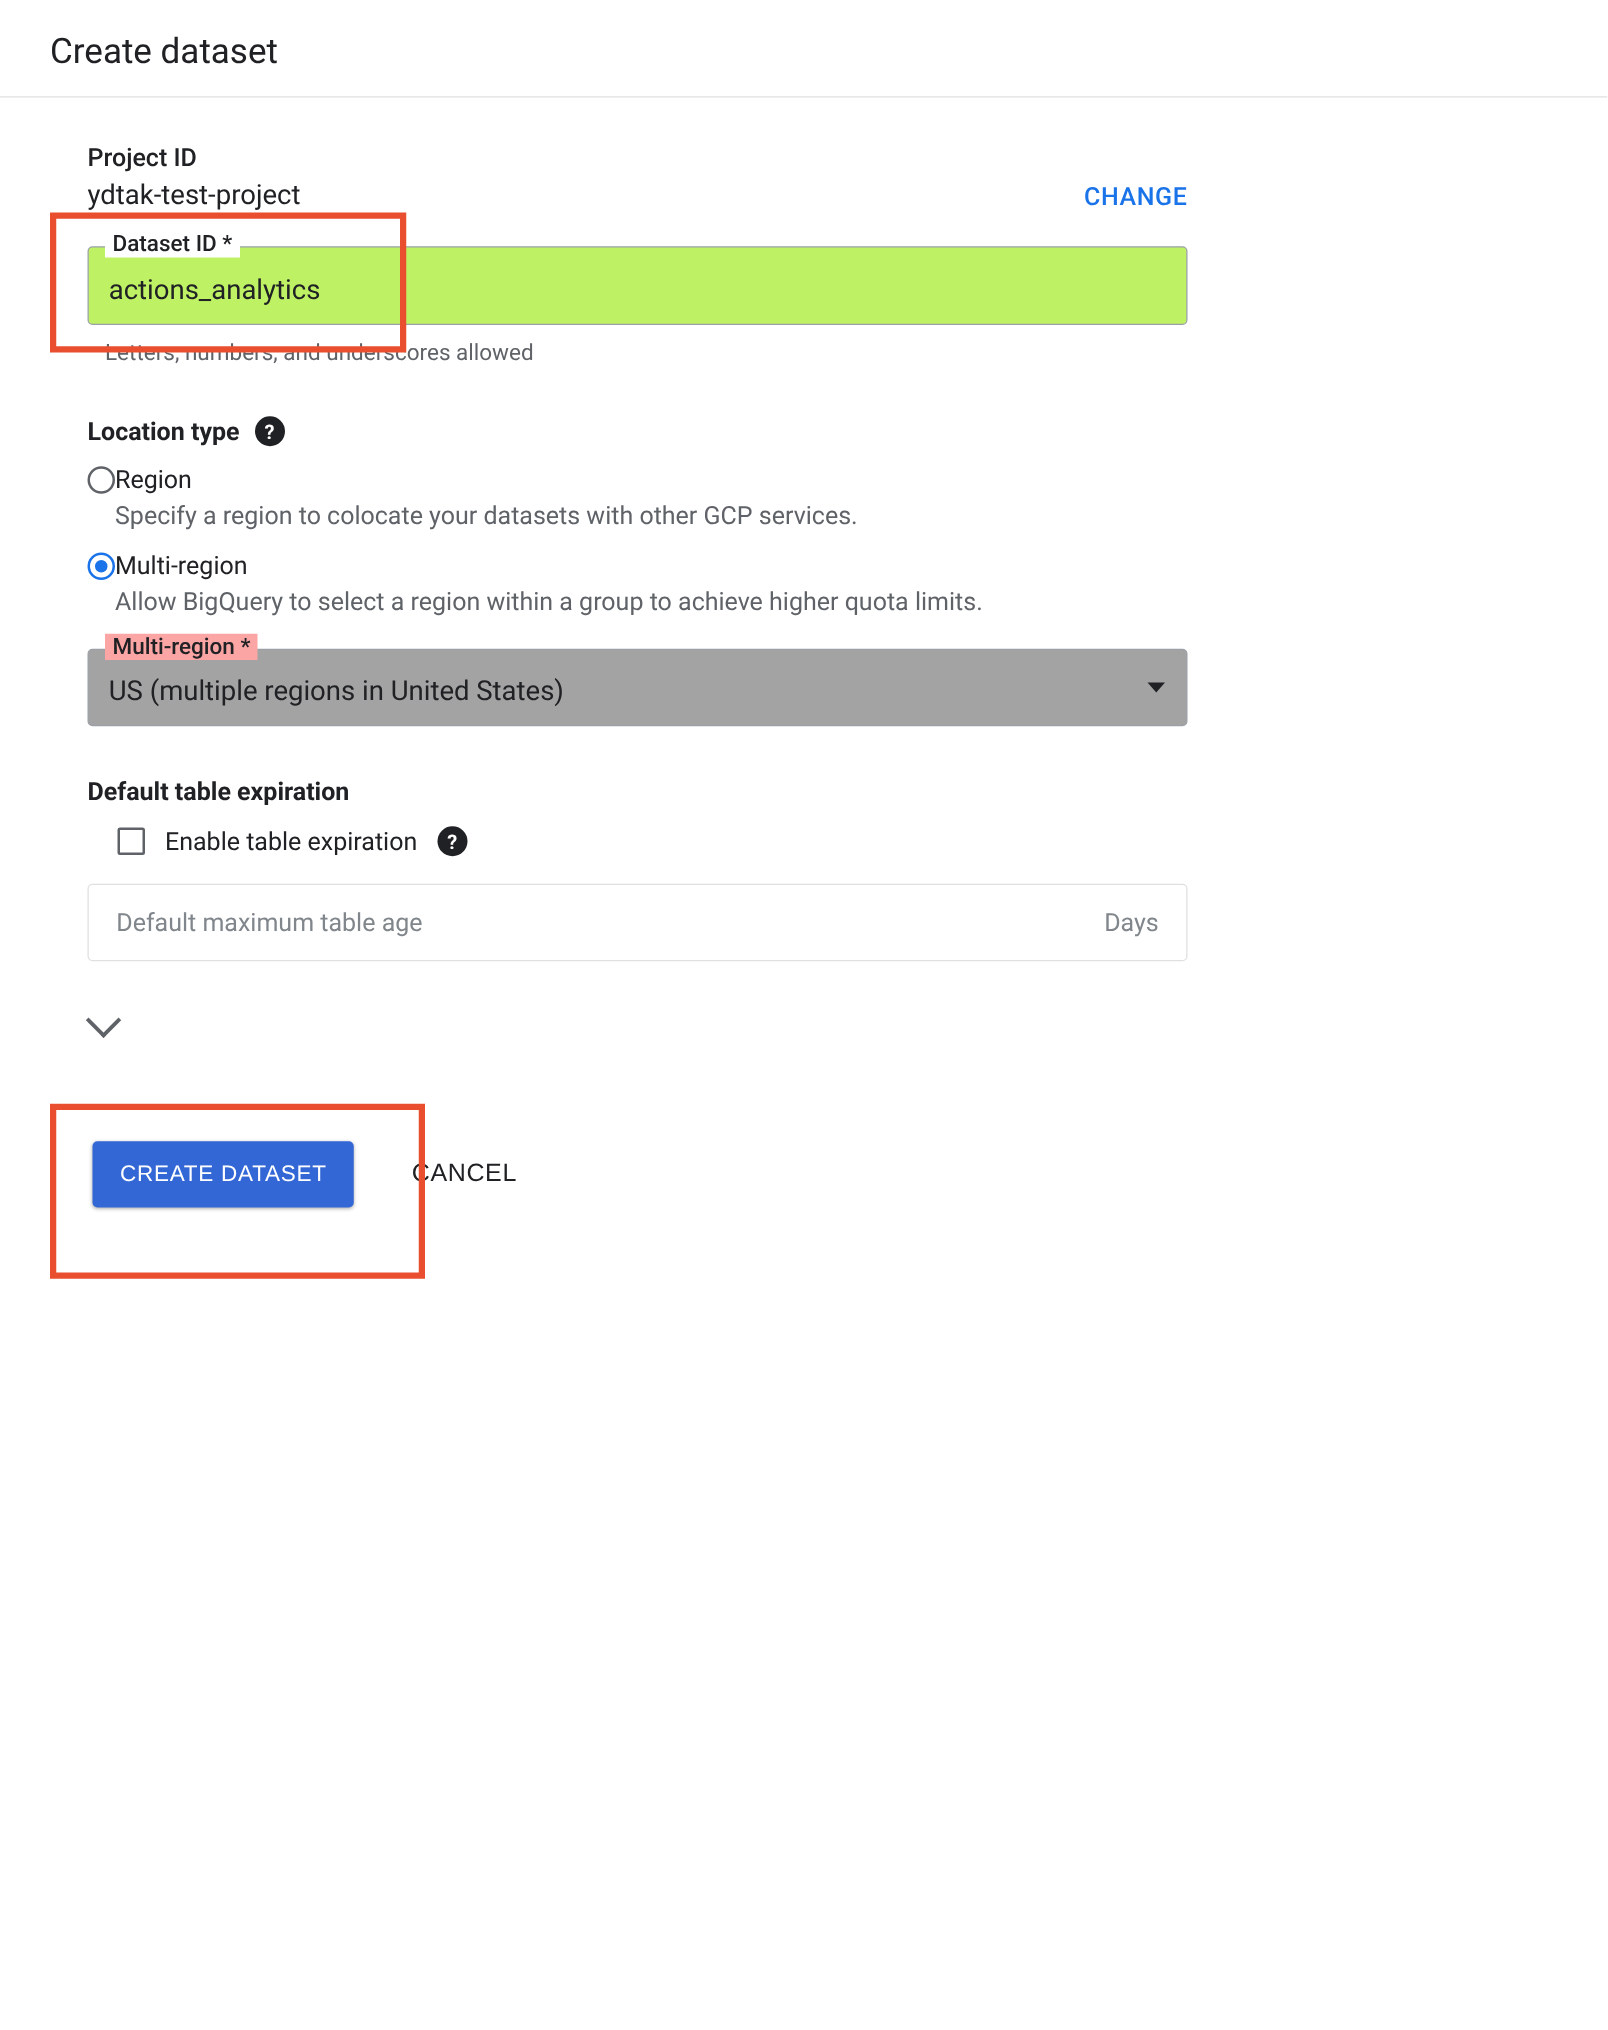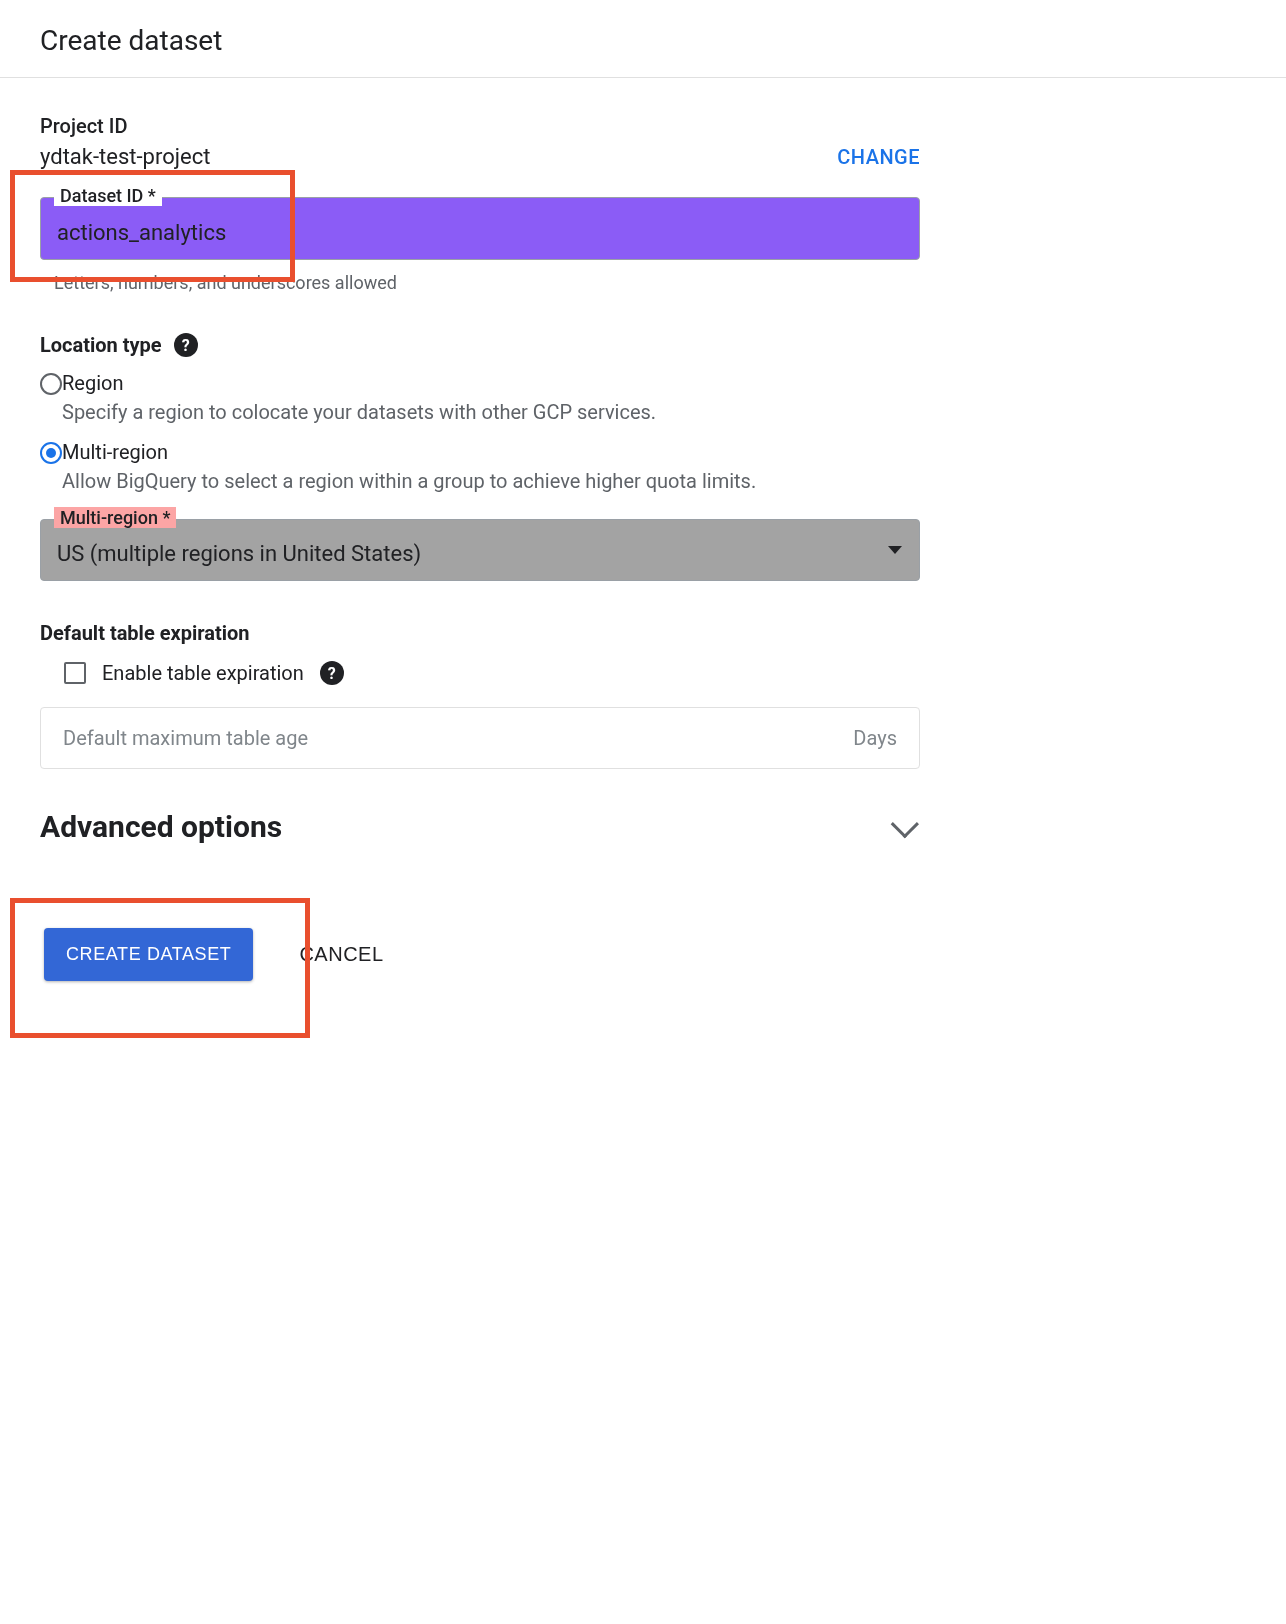--- a/index.html
+++ b/index.html
@@ -20,6 +20,7 @@
   .content {
     padding: 36px 40px 40px 40px;
     max-width: 960px;
+    margin-left: 30px;
   }
   .project-row {
     display: flex;

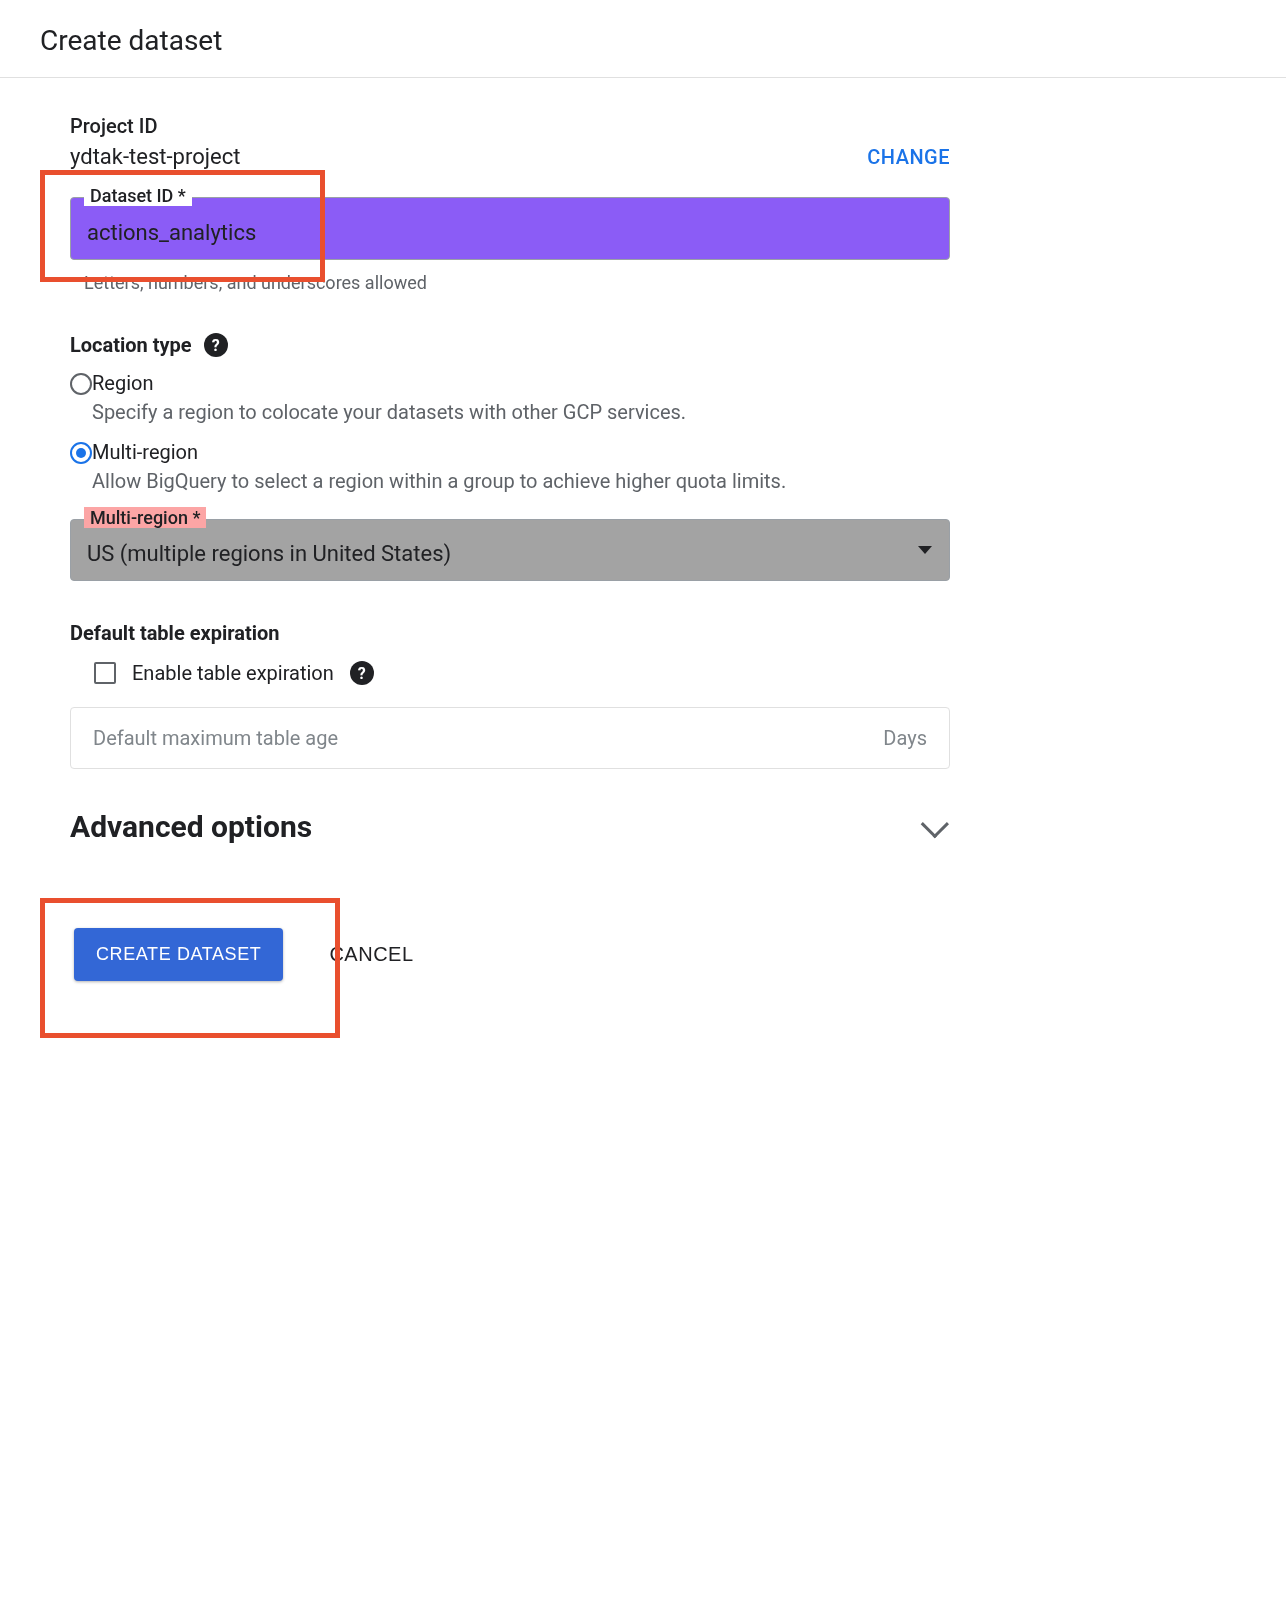--- a/index.html
+++ b/index.html
@@ -69,7 +69,7 @@
     padding: 22px 16px 14px 16px;
     font-size: 22px;
     color: #202124;
-    background: #8b5cf6;
+    background: #bef264;
     min-height: 62px;
     display: flex;
     align-items: center;

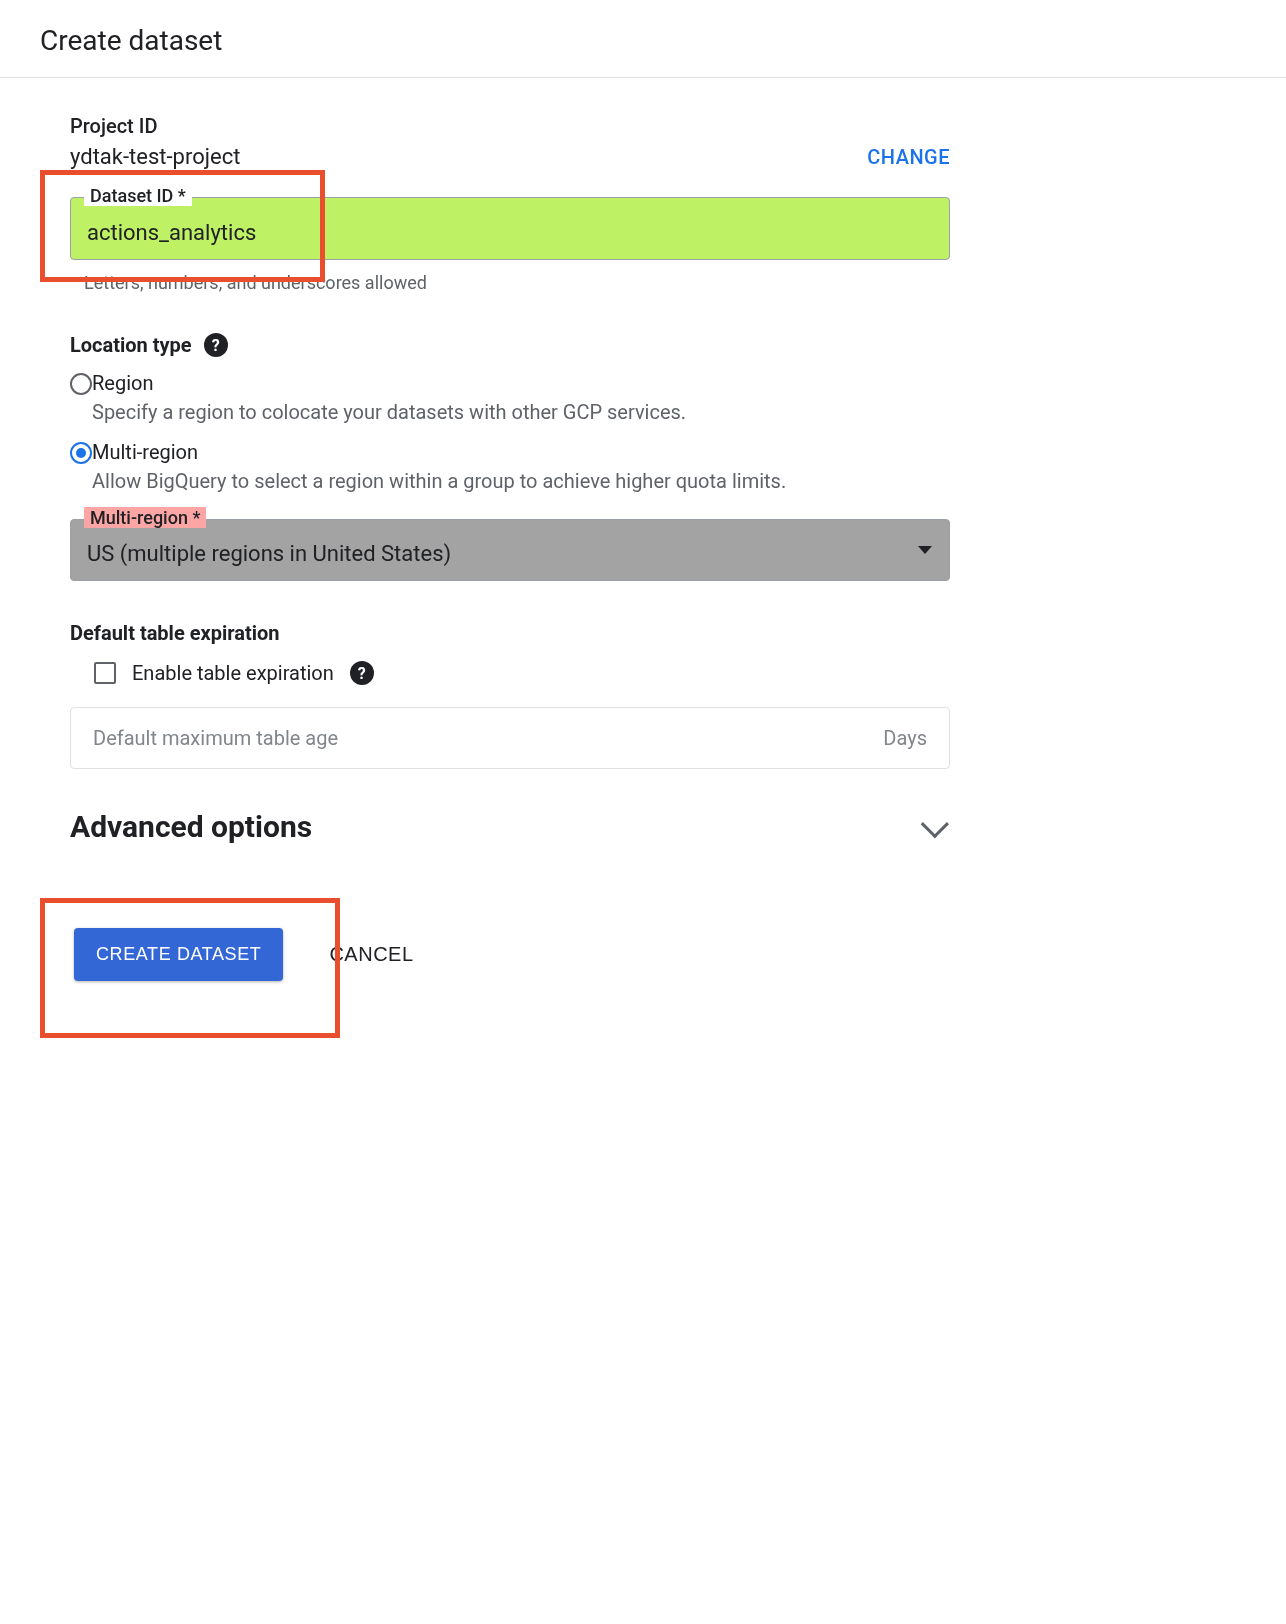--- a/index.html
+++ b/index.html
@@ -340,7 +340,6 @@
   </div>
 
   <div class="advanced-row">
-    <span class="advanced-title">Advanced options</span>
     <span class="chevron-down"></span>
   </div>
 

